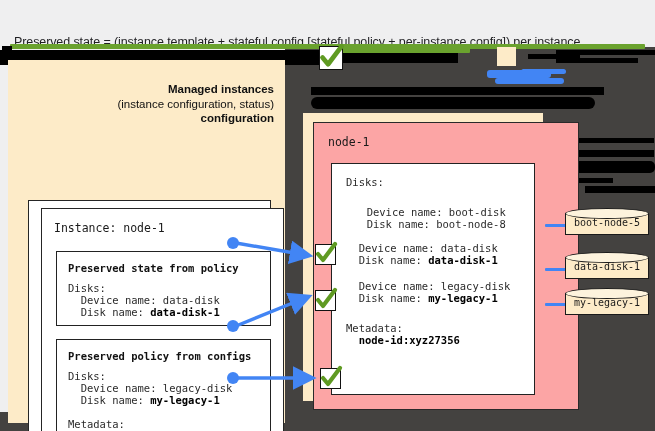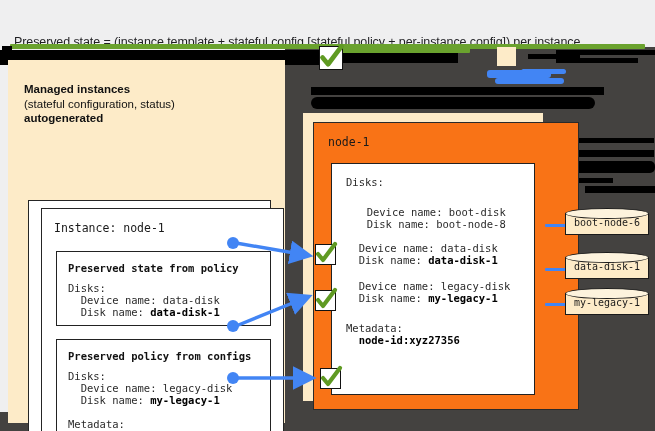--- a/index.html
+++ b/index.html
@@ -22,7 +22,7 @@
   }
   .panel-left-title{
     position:absolute;left:16px;top:22px;width:250px;
-    font-size:11.5px;line-height:14.6px;color:#111;
+    font-size:11.5px;line-height:14.6px;color:#111;text-align:right;
   }
   .panel-left-title b{font-weight:bold;}
 

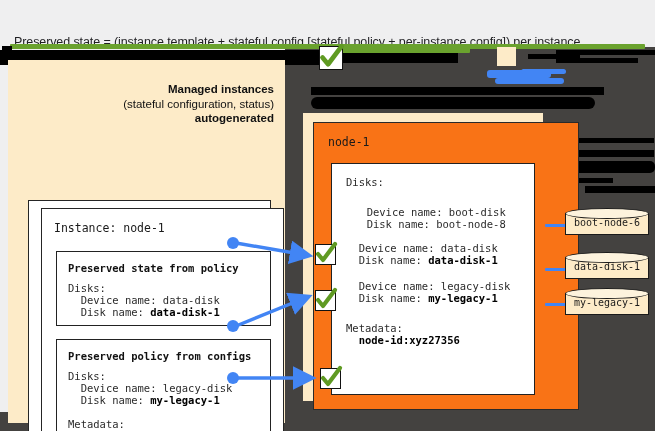--- a/index.html
+++ b/index.html
@@ -150,7 +150,7 @@
 
     <div class="panel-left-title">
       <b>Managed instances</b><br>
-      <span>(stateful configuration, status)</span><br>
+      <span>(instance configuration, status)</span><br>
       <b>autogenerated</b>
     </div>
 

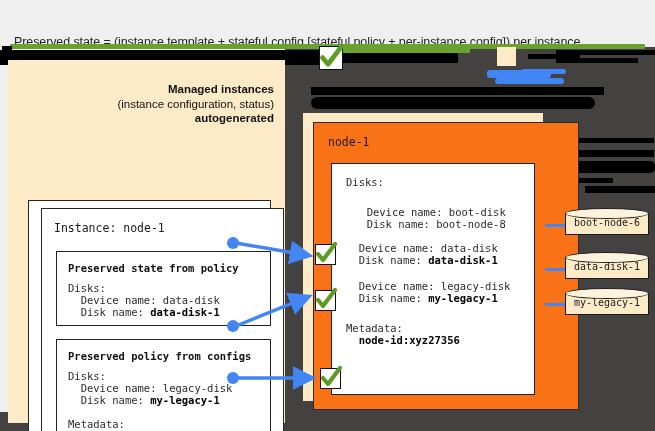--- a/index.html
+++ b/index.html
@@ -151,7 +151,7 @@
     <div class="panel-left-title">
       <b>Managed instances</b><br>
       <span>(instance configuration, status)</span><br>
-      <b>autogenerated</b>
+      <b>configuration</b>
     </div>
 
     <div class="card-back"></div>

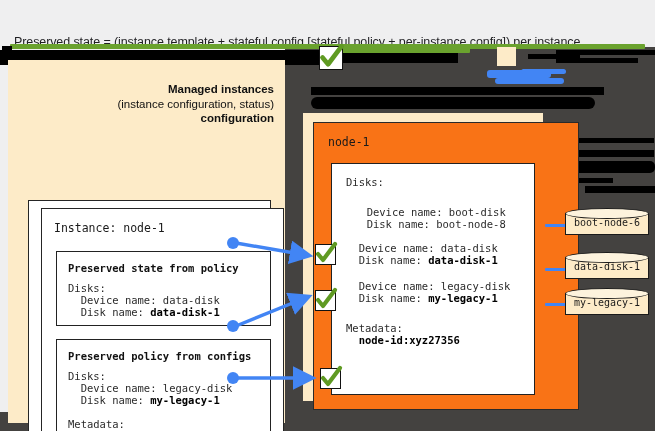--- a/index.html
+++ b/index.html
@@ -69,7 +69,7 @@
   
   .panel-right{
     position:absolute;left:313px;top:122px;width:266px;height:288px;
-    background:#f97316;border:1px solid #2a2a2a;box-sizing:border-box;
+    background:#fca5a5;border:1px solid #2a2a2a;box-sizing:border-box;
   }
   .panel-right-back{
     position:absolute;left:303px;top:113px;width:240px;height:288px;

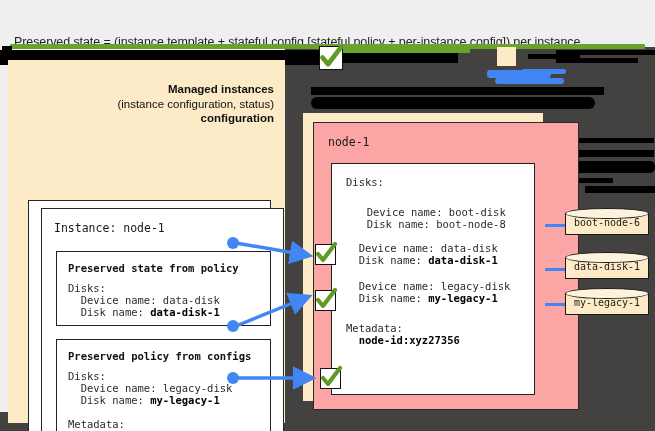--- a/index.html
+++ b/index.html
@@ -265,7 +265,7 @@
   <div class="disk" style="left:565px;top:208px;">
     <div class="body"></div>
     <div class="top"></div>
-    <div class="lbl mono">boot-node-6</div>
+    <div class="lbl mono">boot-node-5</div>
   </div>
 
   <div class="disk-lead" style="left:545px;top:268px;width:22px;"></div>

